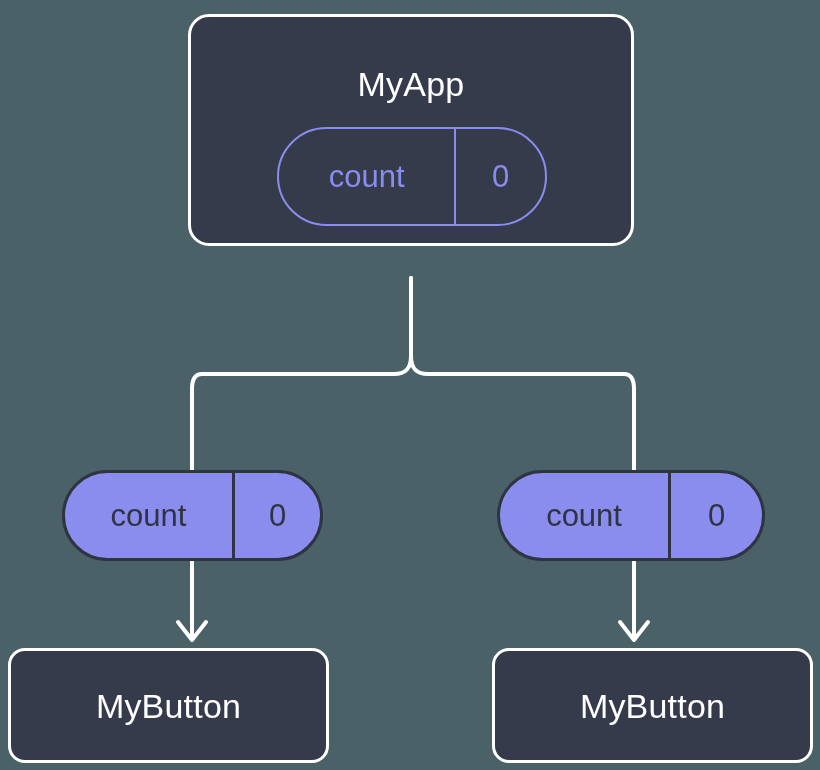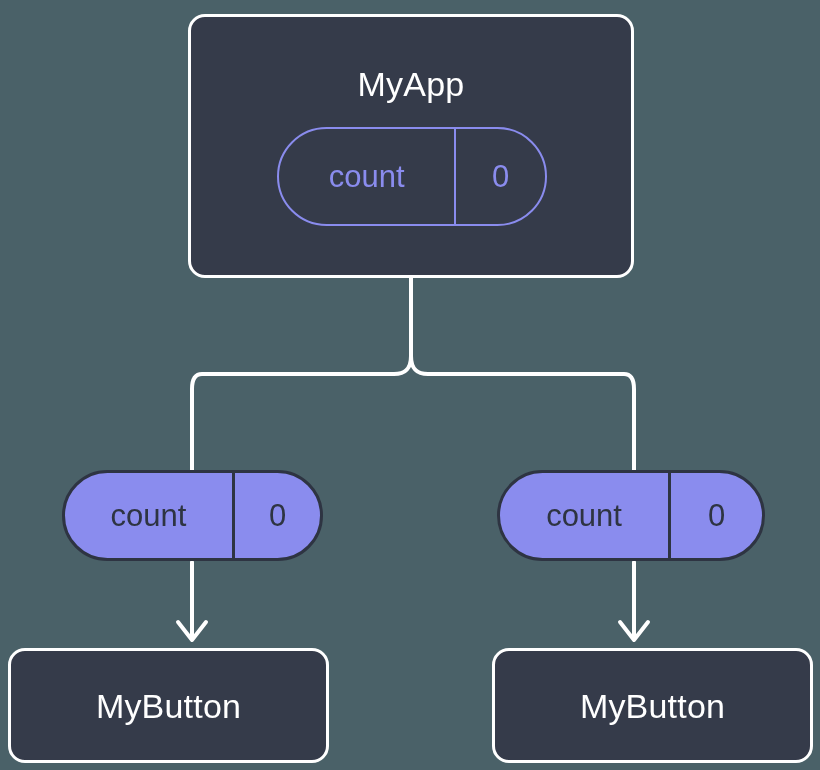--- a/index.html
+++ b/index.html
@@ -51,9 +51,10 @@
     left: 188px;
     top: 14px;
     width: 446px;
-    height: 264px;
+    height: 232px;
     justify-content: flex-start;
     padding-top: 50px;
+    border-radius: 21px;
   }
   #node-mybutton-left {
     left: 8px;

